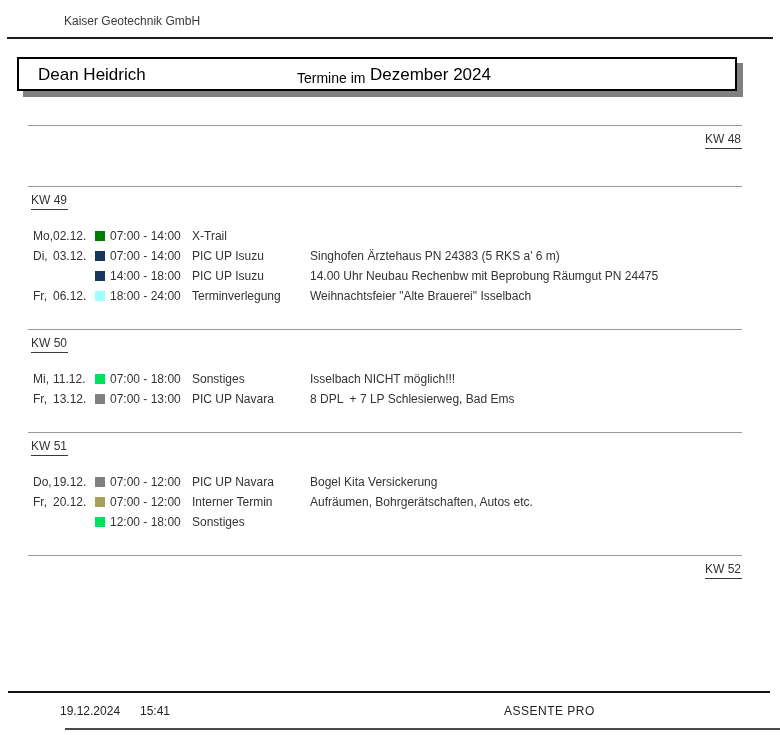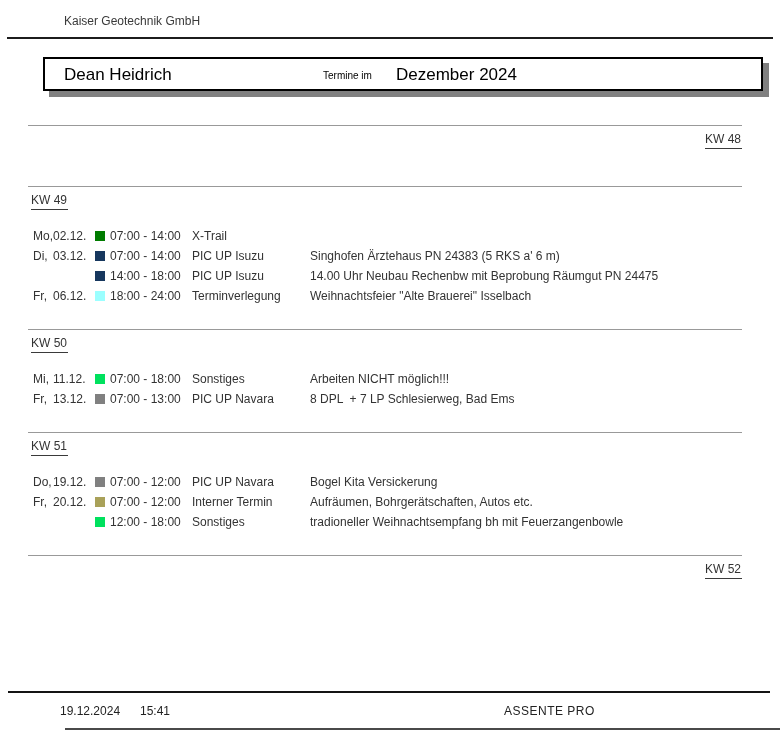--- a/index.html
+++ b/index.html
@@ -29,7 +29,6 @@
     background: #ffffff;
     border: 2px solid #000000;
     box-shadow: 6px 6px 0 #808080;
-    margin-left: 26px;
   }
   .person {
     position: absolute; left: 19px; top: 6px;

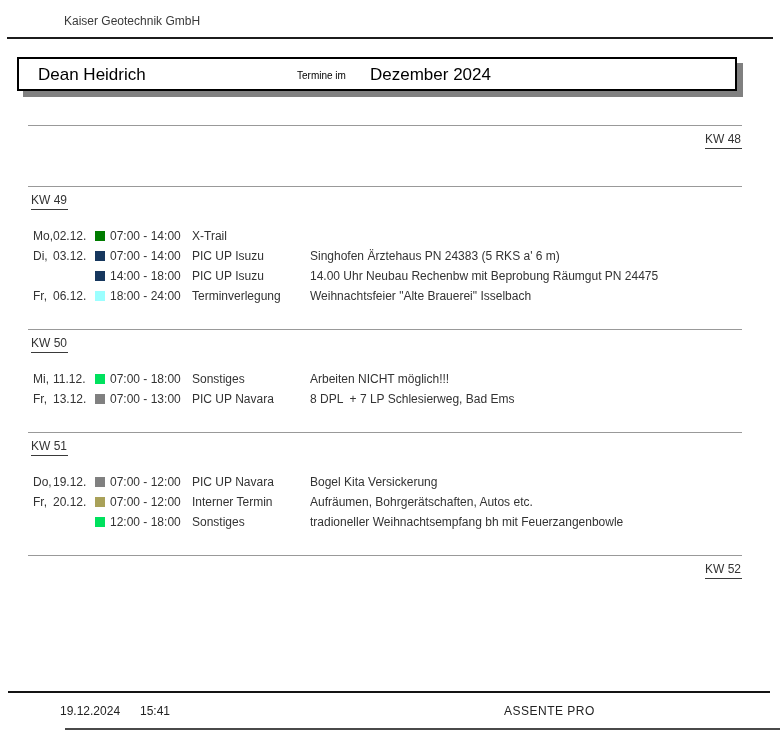--- a/index.html
+++ b/index.html
@@ -36,7 +36,7 @@
   }
   .title-prefix {
     position: absolute; left: 278px; top: 11px;
-    font-size: 10px; color: #000000; text-align: center;
+    font-size: 14px; color: #000000; text-align: center;
   }
   .title-month {
     position: absolute; left: 351px; top: 6px;

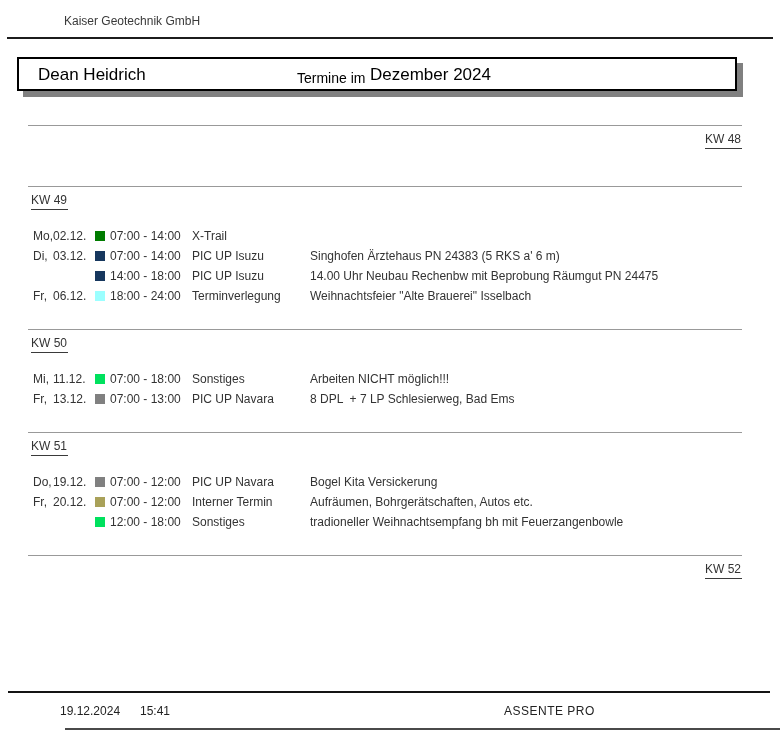--- a/index.html
+++ b/index.html
@@ -141,7 +141,7 @@
           <span class="e-swatch" style="background: rgb(0, 225, 94);"></span>
           <span class="e-time">07:00 - 18:00</span>
           <span class="e-res">Sonstiges</span>
-          <span class="e-desc">Arbeiten NICHT möglich!!!</span>
+          <span class="e-desc">Isselbach NICHT möglich!!!</span>
         </div>
         <div class="entry">
           <span class="e-dow">Fr,</span>

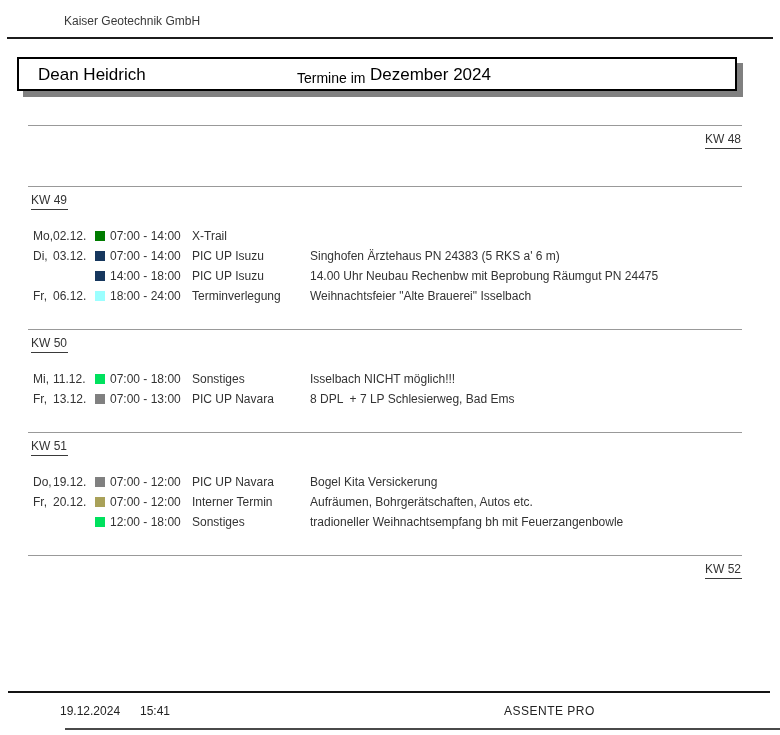--- a/index.html
+++ b/index.html
@@ -175,7 +175,6 @@
           <span class="e-swatch" style="background: rgb(0, 225, 94);"></span>
           <span class="e-time">12:00 - 18:00</span>
           <span class="e-res">Sonstiges</span>
-          <span class="e-desc">tradioneller Weihnachtsempfang bh mit Feuerzangenbowle</span>
         </div>
       </div></section>
     <section class="week empty"><div class="week-label">KW 52</div><div class="entries"></div></section>

